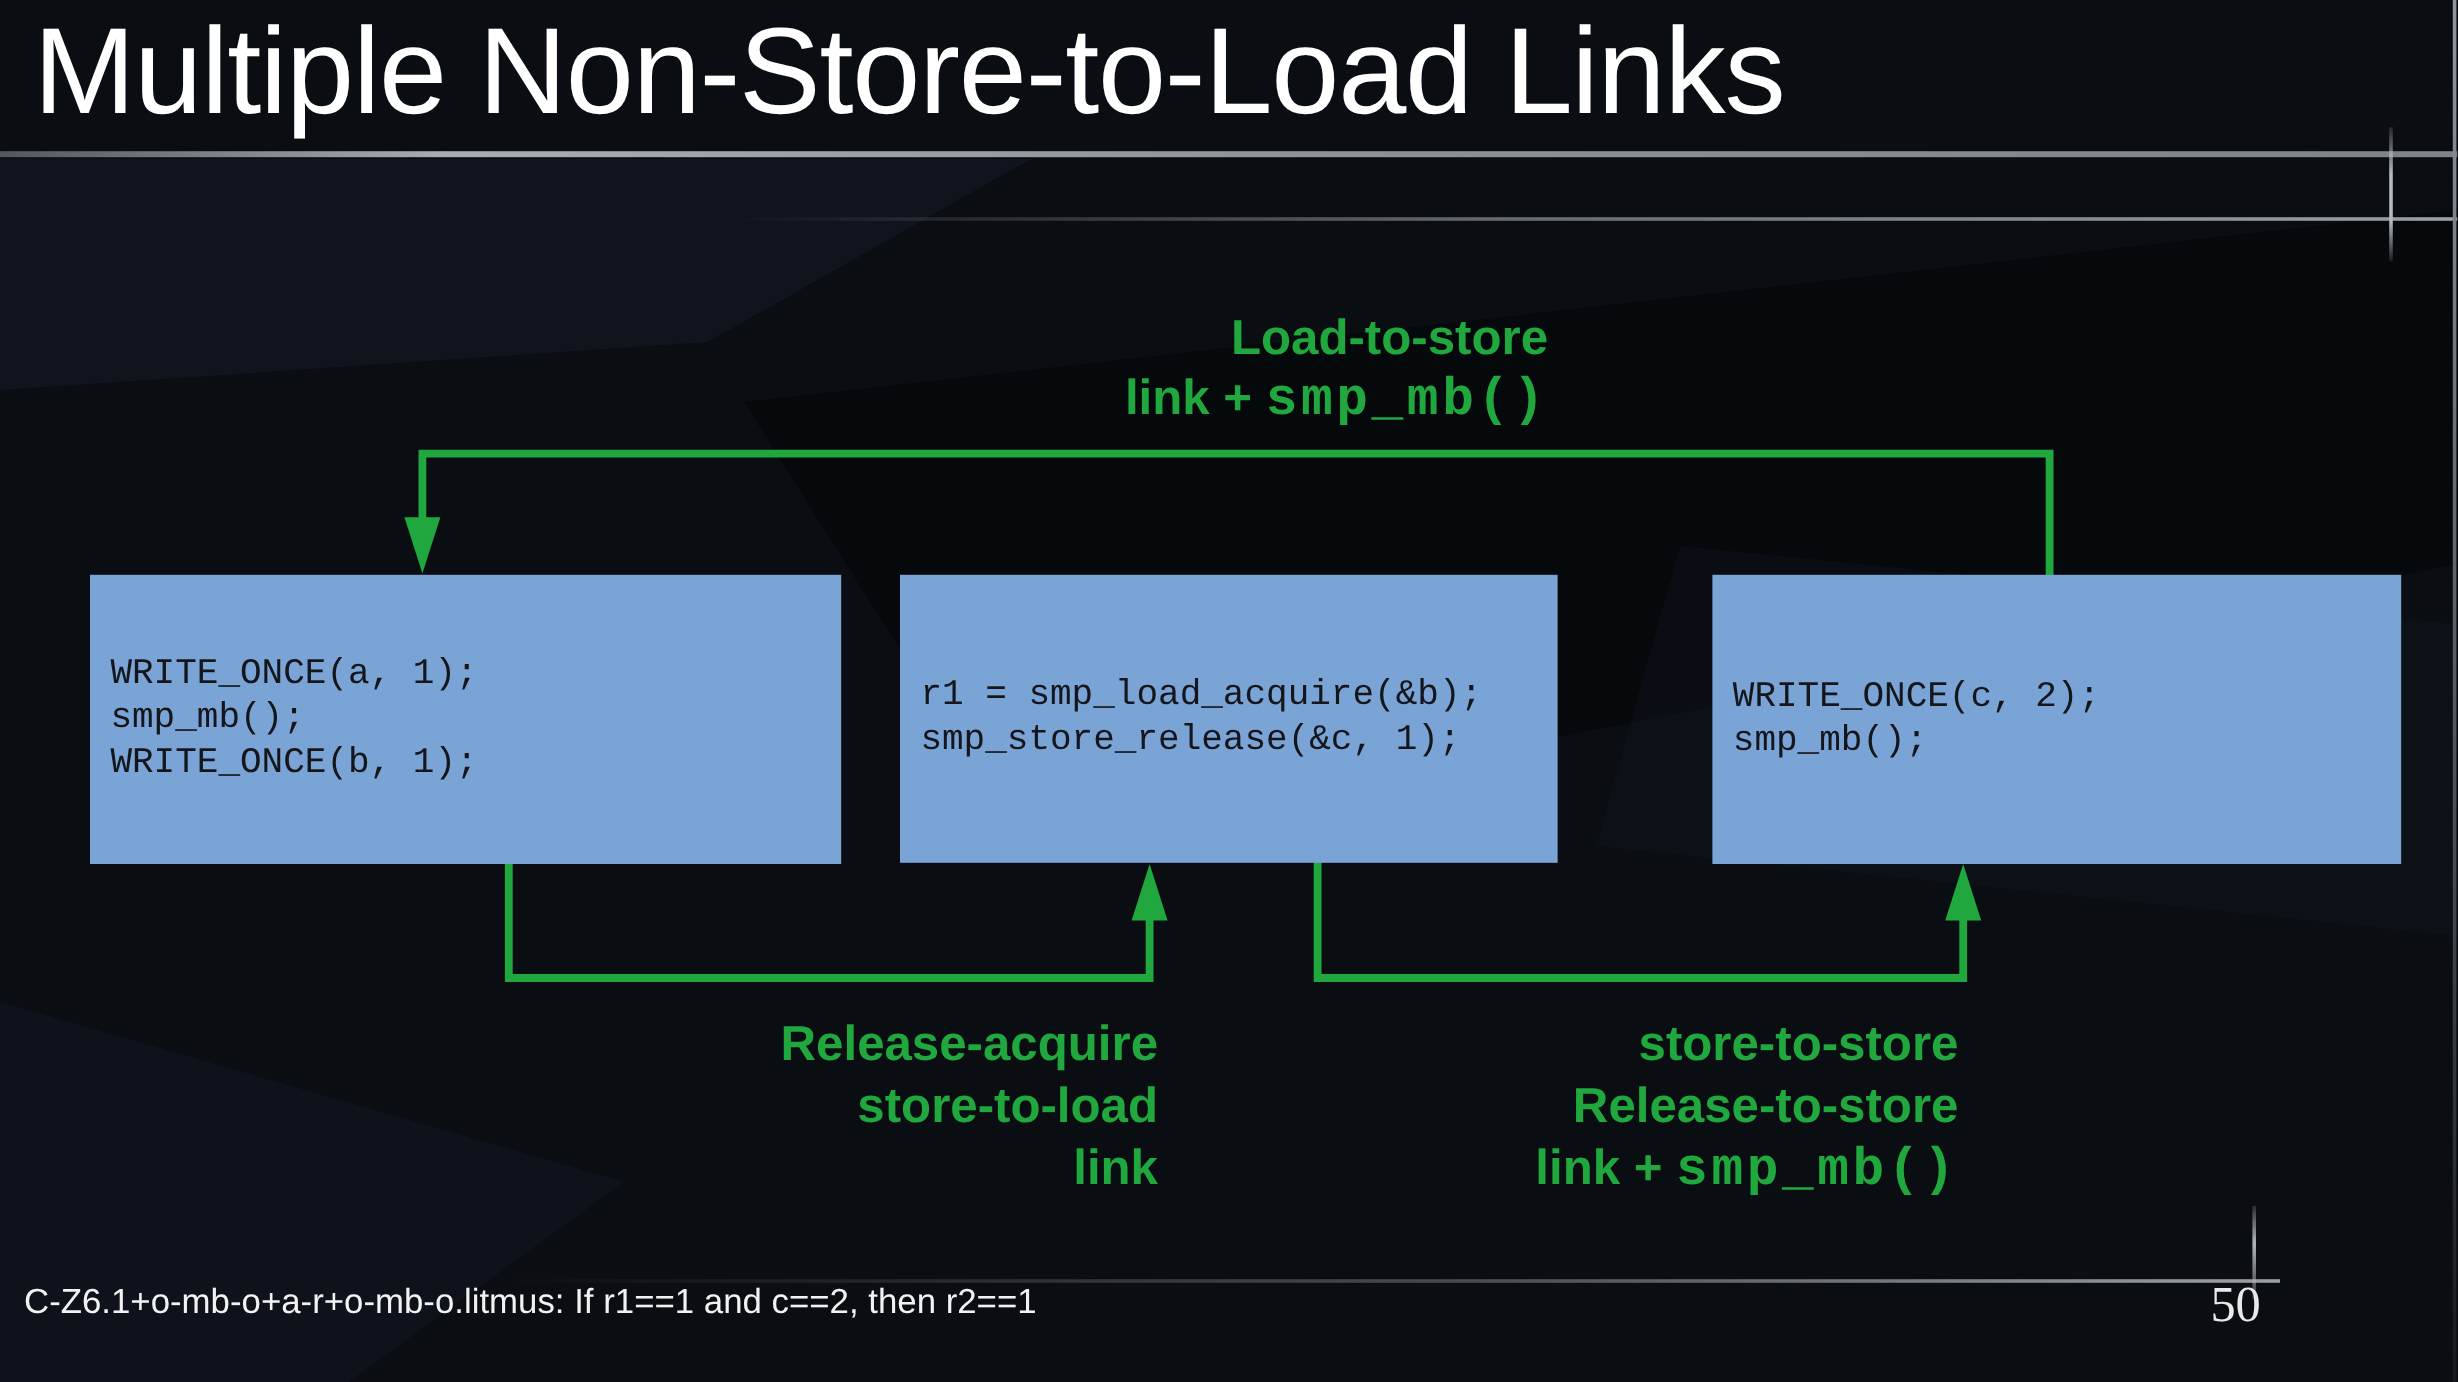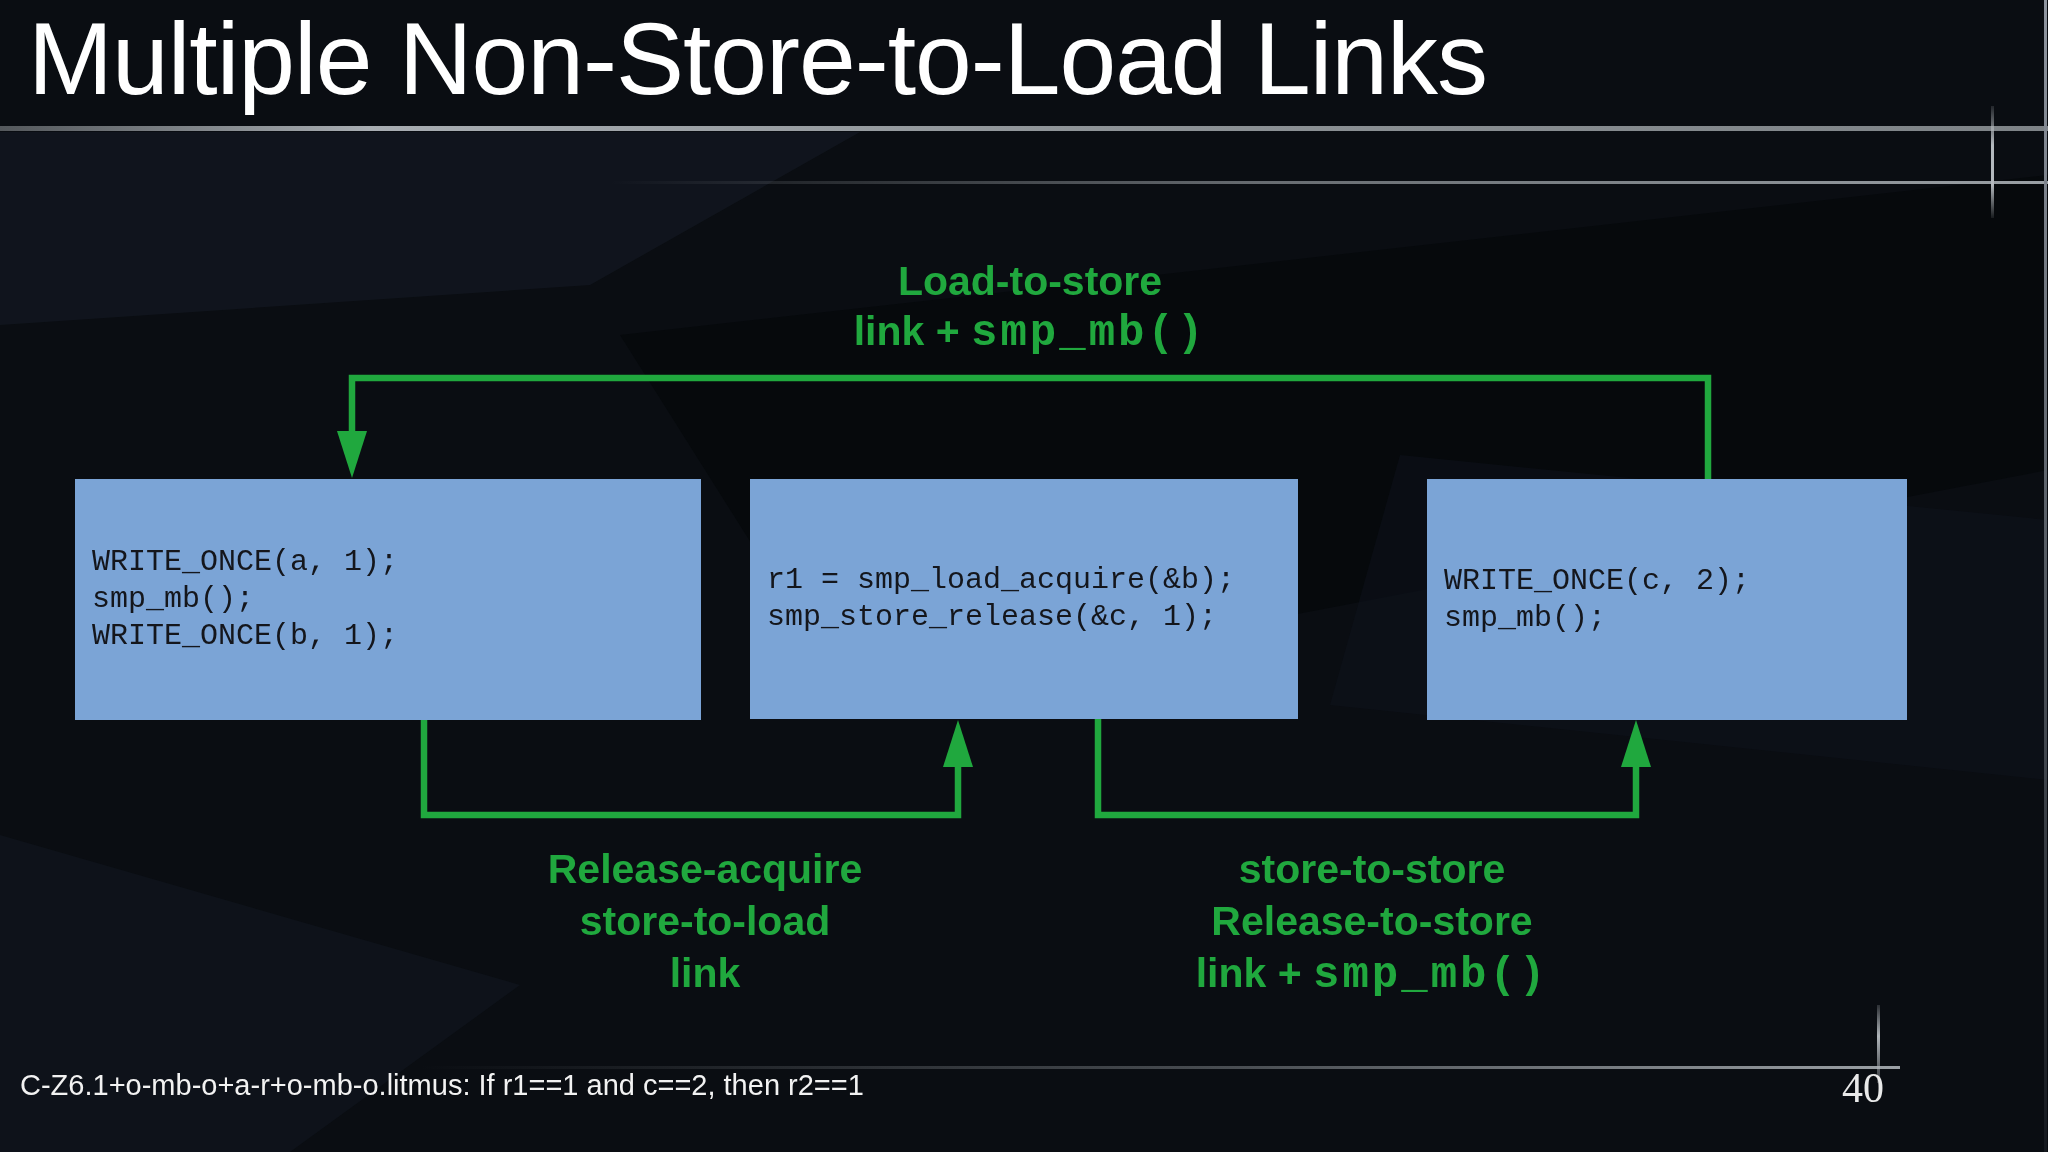--- a/index.html
+++ b/index.html
@@ -67,7 +67,7 @@
 
   .glabel {
     position: absolute; width: 520px;
-    text-align: center;
+    text-align: right;
     color: var(--accent-green, #20a83e);
     font-size: 41px; font-weight: 700; line-height: 50px;
     white-space: nowrap;

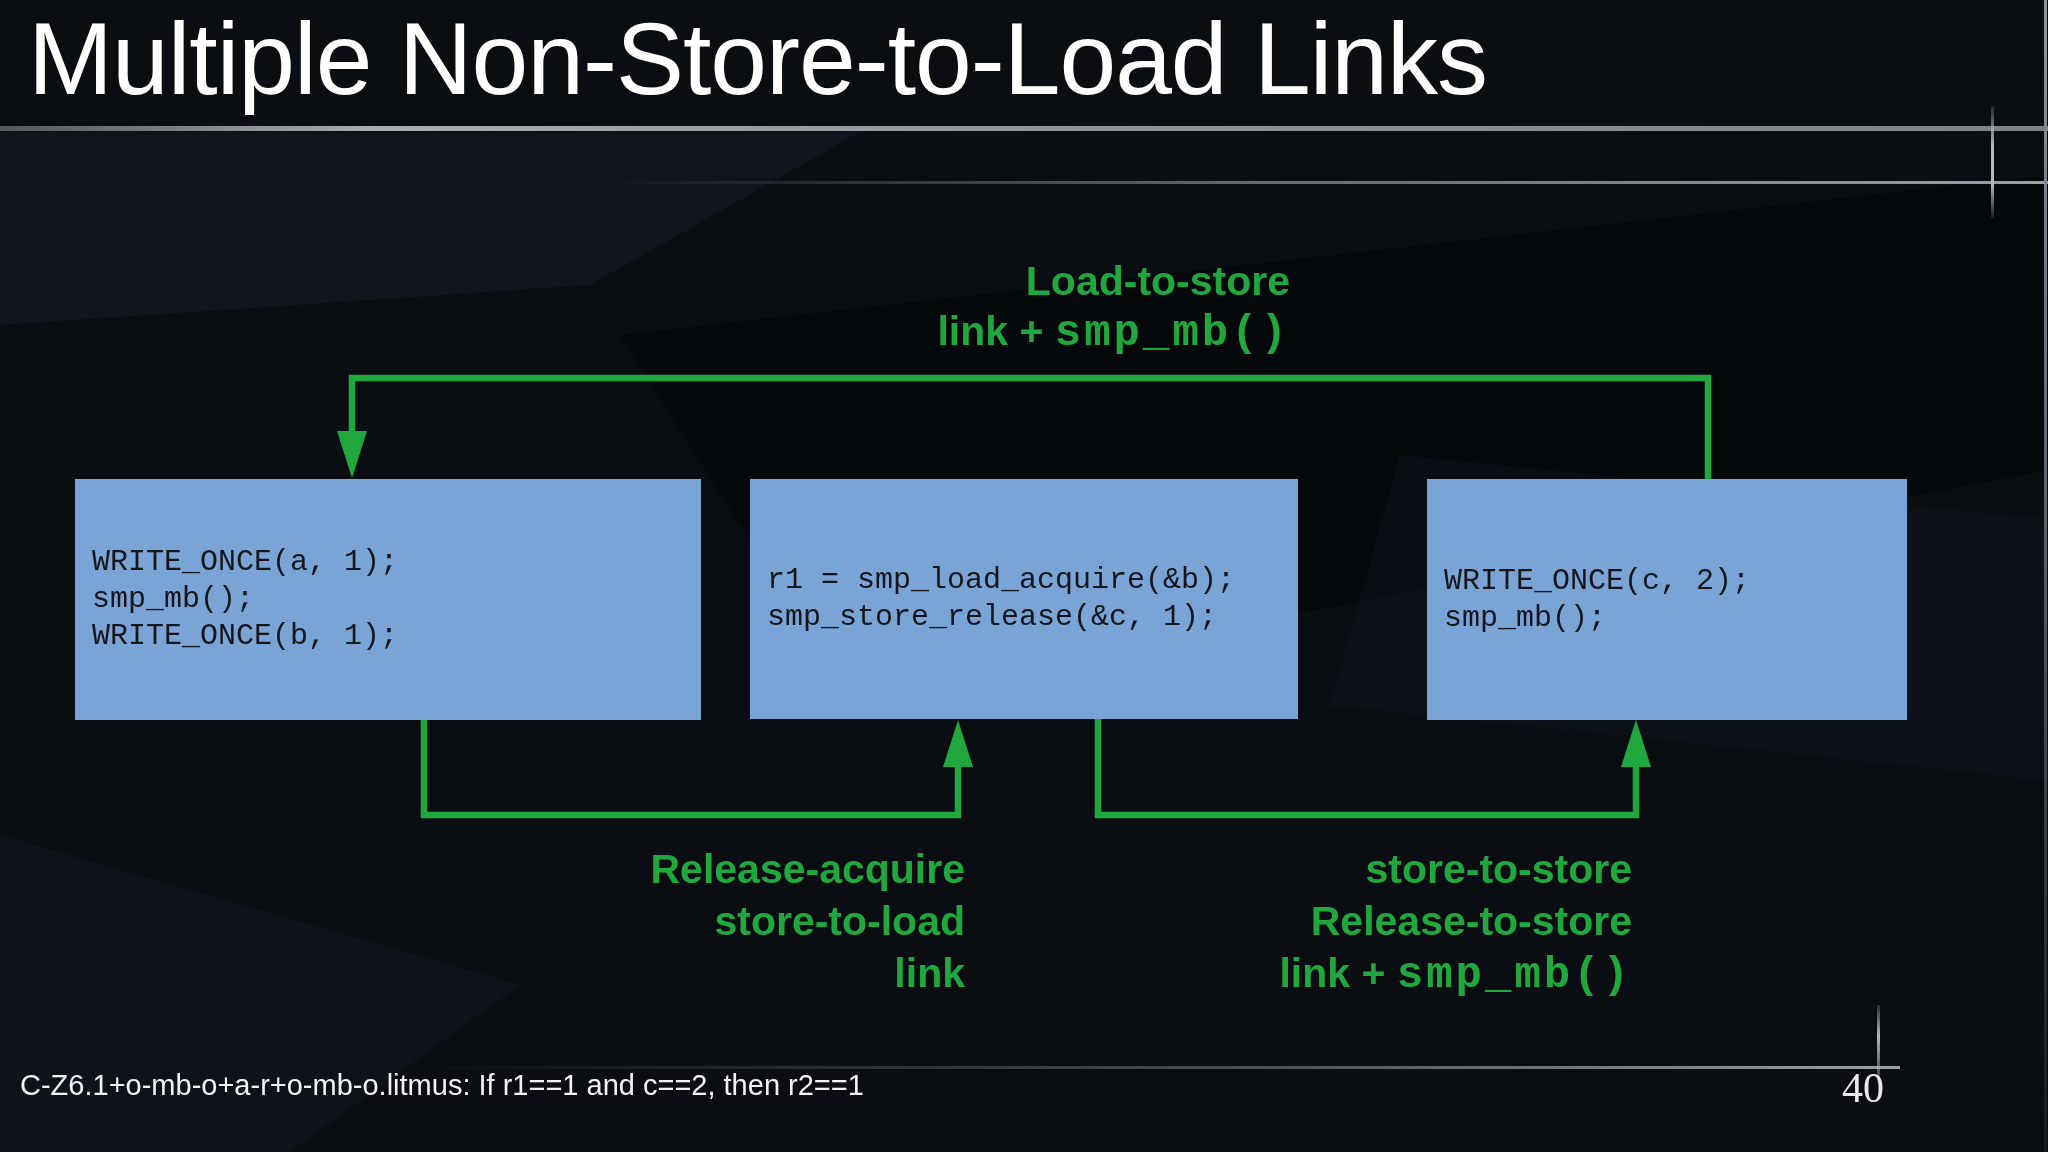--- a/index.html
+++ b/index.html
@@ -57,7 +57,7 @@
   }
   .box-left   { left: 75px;   top: 479px; width: 626px; height: 241px; }
   .box-middle { left: 750px;  top: 479px; width: 548px; height: 240px; }
-  .box-right  { left: 1427px; top: 479px; width: 480px; height: 241px; }
+  .box-right  { left: 1427px; top: 479px; width: 574px; height: 241px; }
   .code-line {
     font-family: "Liberation Mono", monospace;
     font-size: 30px; line-height: 37px;

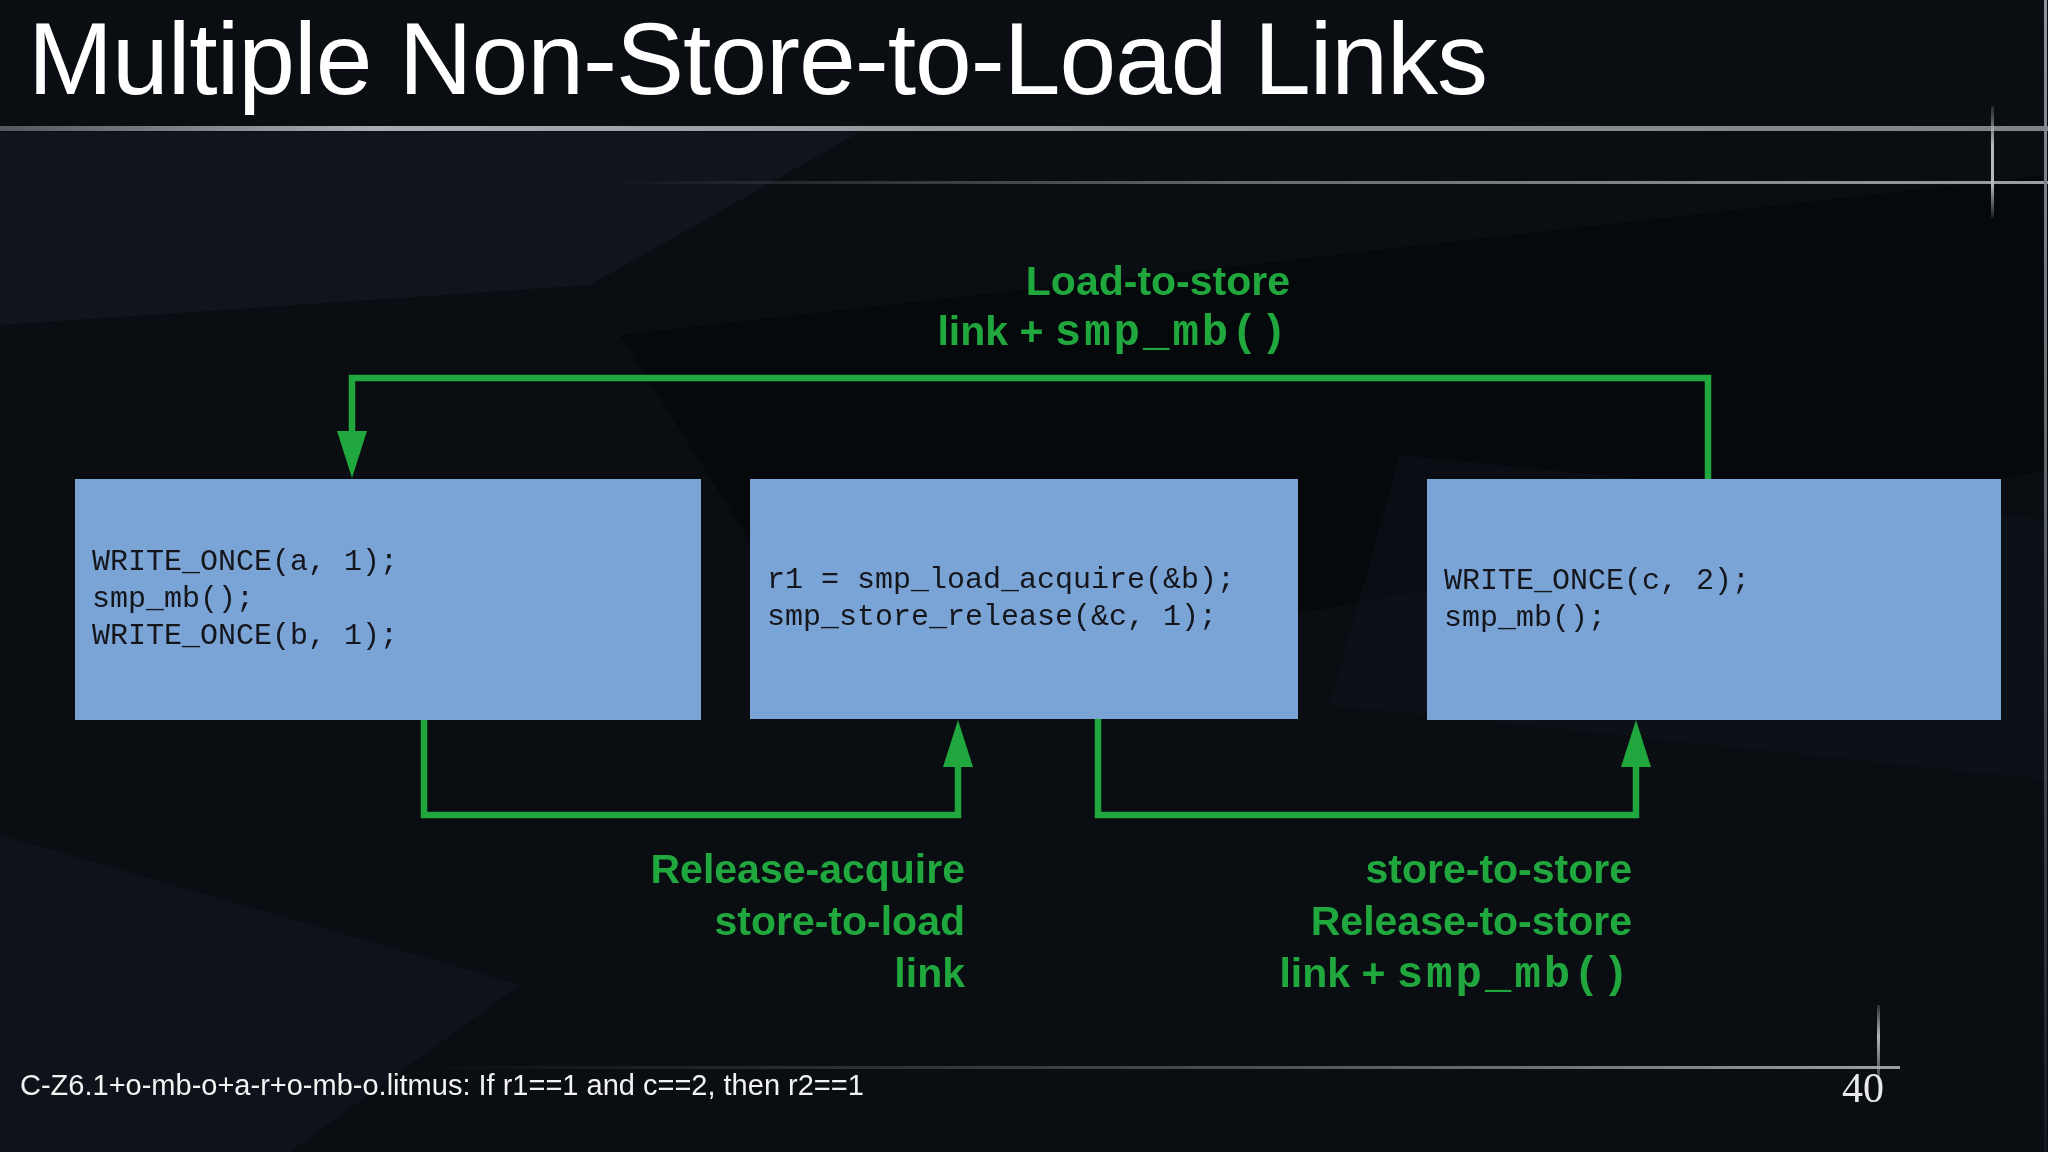--- a/index.html
+++ b/index.html
@@ -157,7 +157,7 @@
   </div>
 
   <div class="footer">C-Z6.1+o-mb-o+a-r+o-mb-o.litmus: If r1==1 and c==2, then r2==1</div>
-  <div class="page-num">40</div>
+  <div class="page-num">50</div>
 
 </div>
 

